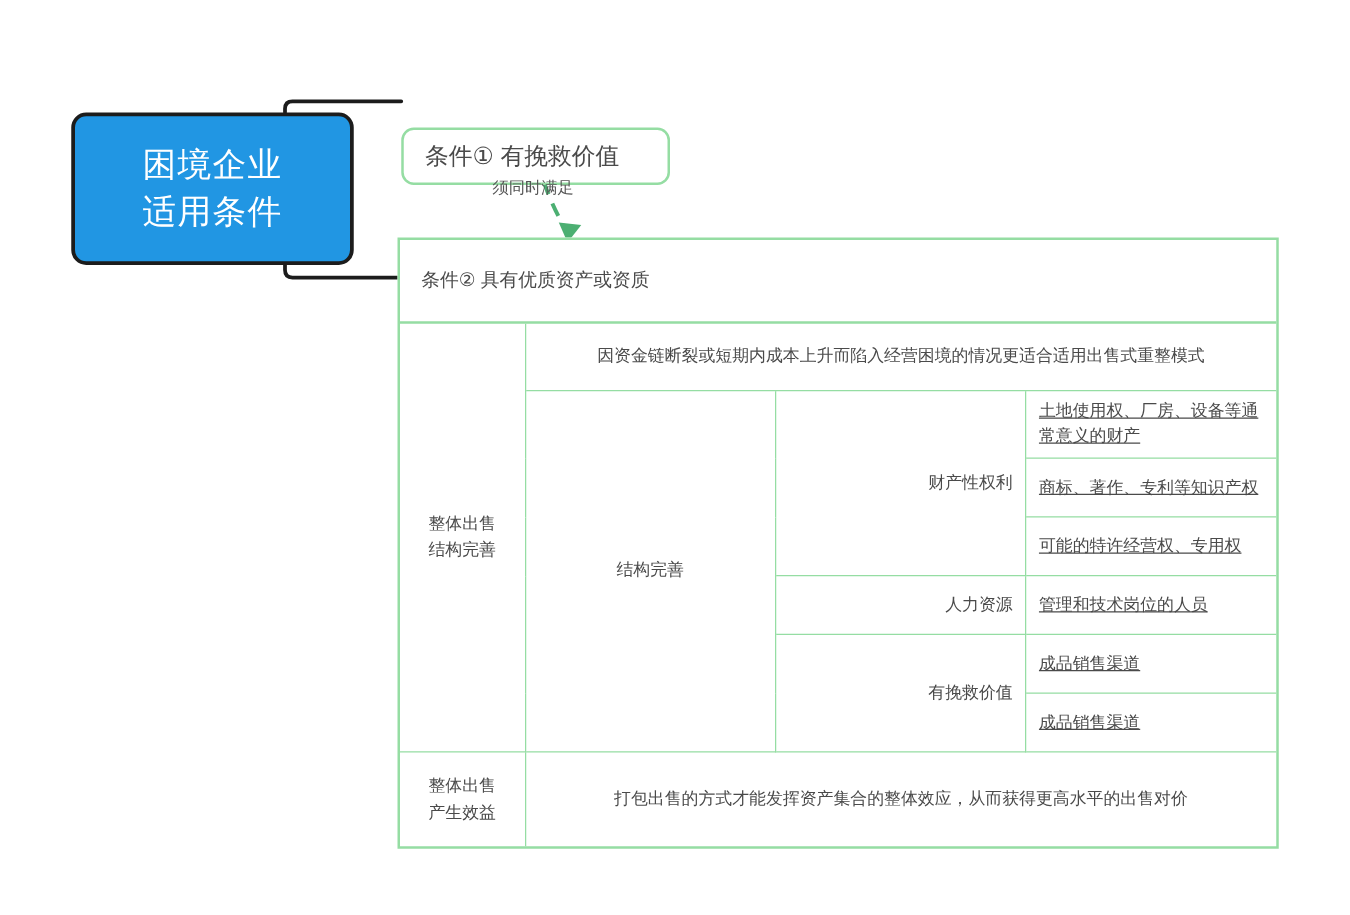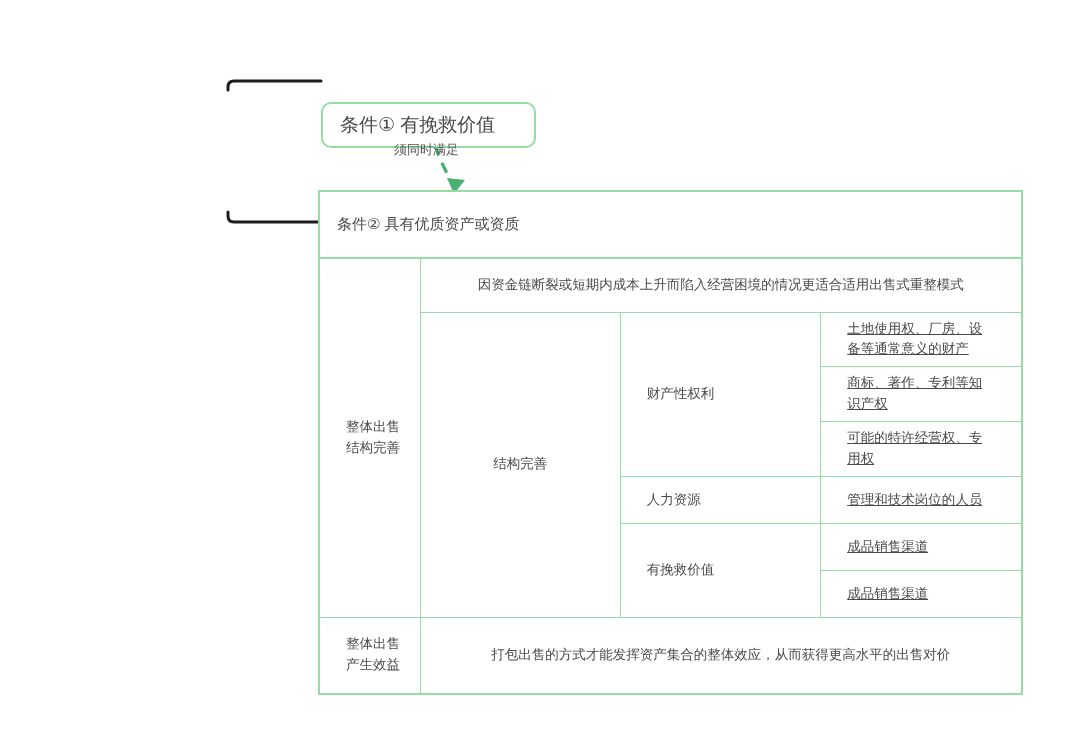--- a/index.html
+++ b/index.html
@@ -115,6 +115,10 @@
     <polygon points="447,178 465,180 454,194" fill="#4caf72"></polygon>
   </svg>
 
+  <div class="root-node">
+    <span class="root-line">困境企业</span>
+    <span class="root-line">适用条件</span>
+  </div>
 
   <div class="cond1-box">
     <span>条件① 有挽救价值</span>

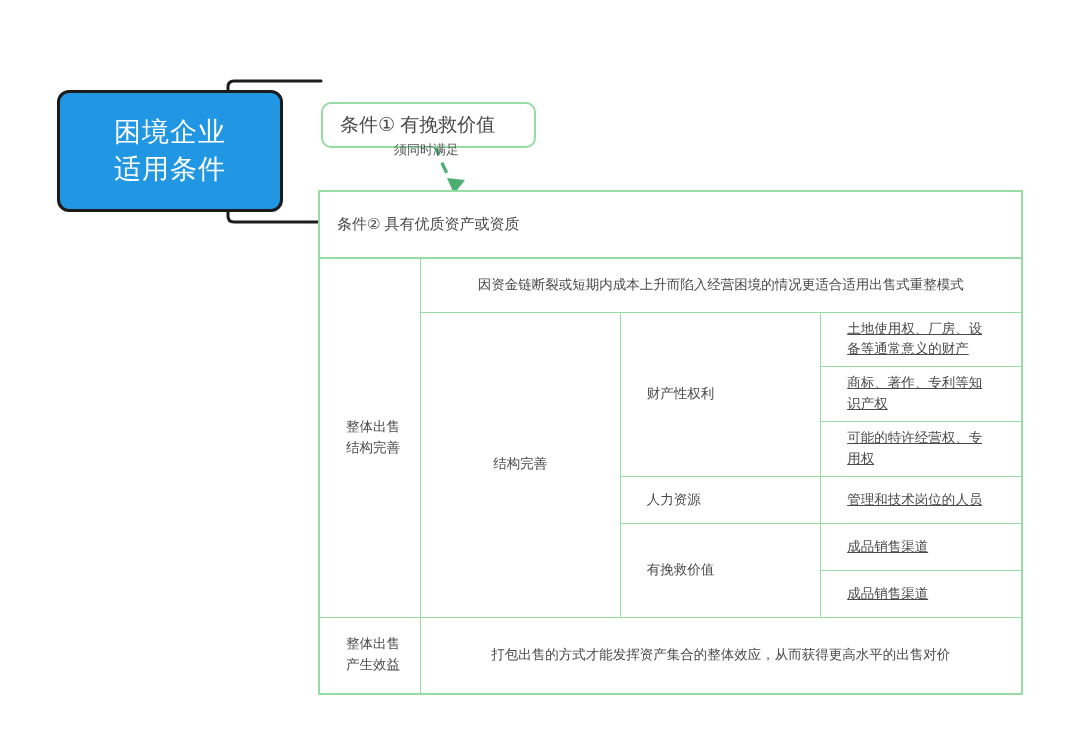--- a/index.html
+++ b/index.html
@@ -80,7 +80,7 @@
   }
   table.matrix td{
     border:1px solid #95dda3;
-    padding:6px 26px;
+    padding:6px 10px;
     box-sizing:border-box;
     vertical-align:middle;
     line-height:1.55;

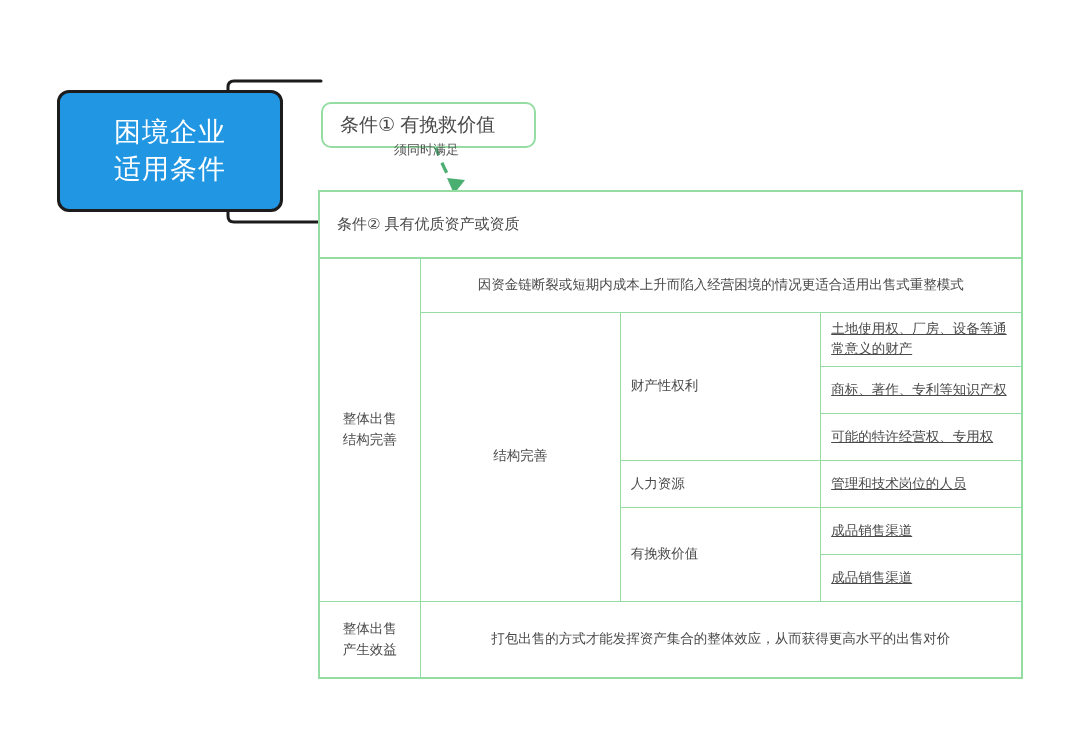--- a/index.html
+++ b/index.html
@@ -87,7 +87,7 @@
   }
   td.c1{width:100px;text-align:center;}
   td.c2{width:100px;text-align:center;}
-  td.c3{width:114px;text-align:left;margin-top:40px;}
+  td.c3{width:114px;text-align:right;margin-top:40px;}
   td.c4{text-align:left;padding-left:14px;text-decoration:underline;}
   td.wide{text-align:center;}
   .r-tall{height:53px;}

